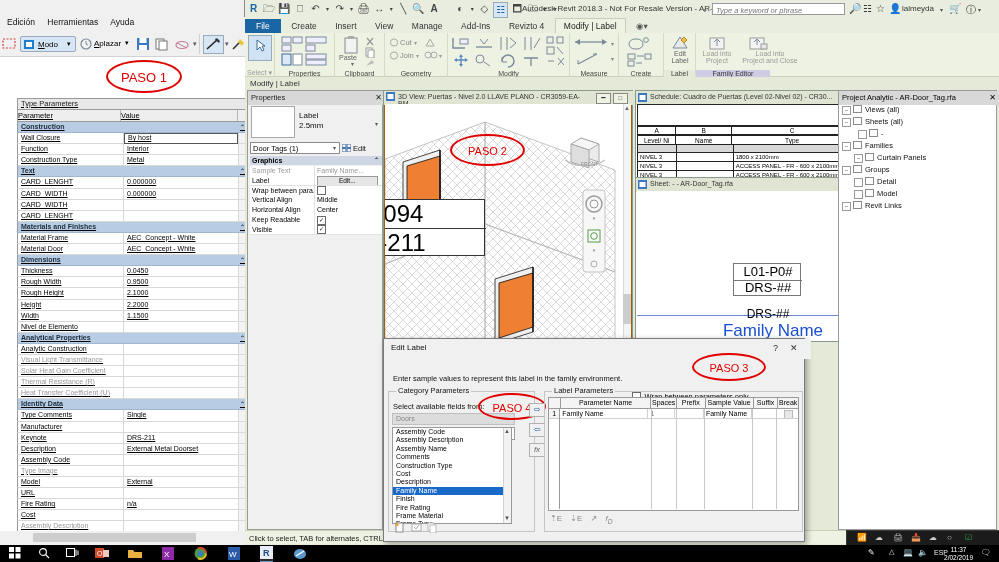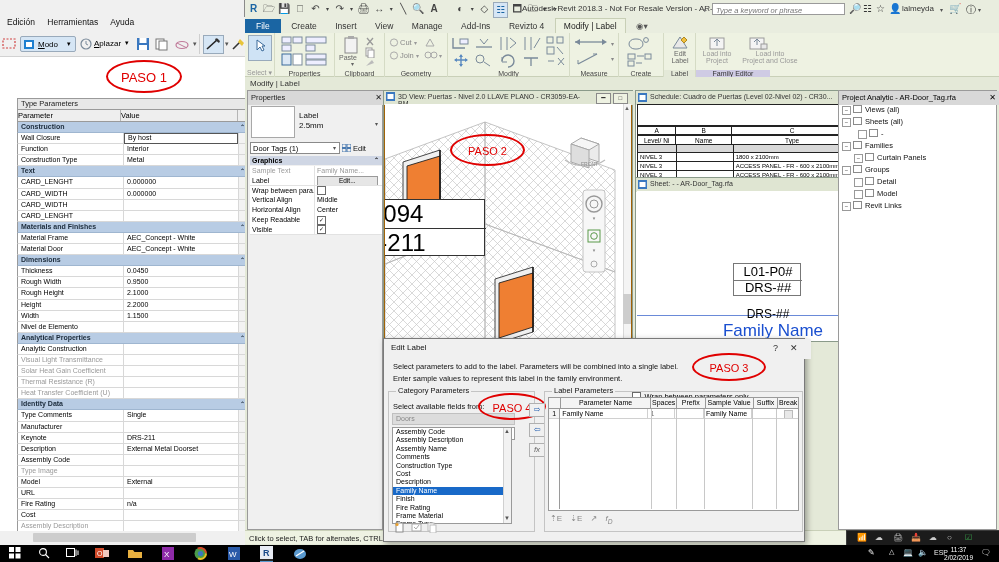--- a/index.html
+++ b/index.html
@@ -21,7 +21,7 @@
   #snipHThumb{left:33px;top:533px;width:163px;height:9px;background:#cdcdcd;border-radius:1px;}
 
   
-  #tp{left:18px;top:100px;width:212px;}
+  #tp{left:18px;top:100px;width:212px;text-decoration:underline;}
   #tpHead{width:228px;height:10px;background:#e8e8e8;border:1px solid #9a9a9a;border-bottom:none;
           font-size:7.5px;padding-left:3px;line-height:10px;color:#222;}
   .tprow{width:228px;height:10.1px;display:flex;border-left:1px solid #9a9a9a;border-right:1px solid #9a9a9a;

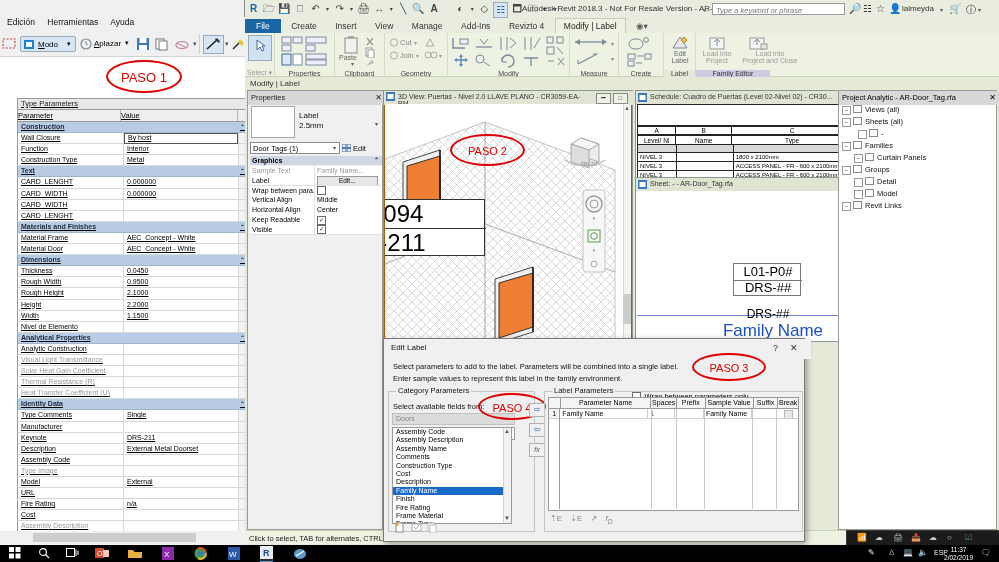--- a/index.html
+++ b/index.html
@@ -926,7 +926,6 @@
     <span class="abs" style="left:389px;top:4px;font-size:9px;color:#333">?</span>
     <span class="abs" style="left:406px;top:4px;font-size:9px;color:#333">✕</span>
 
-    <div class="dlgtxt" style="left:9px;top:23px">Select parameters to add to the label.  Parameters will be combined into a single label.</div>
     <div class="dlgtxt" style="left:9px;top:35px">Enter sample values to represent this label in the family environment.</div>
 
     <div class="abs paso" style="left:308px;top:14px;width:74px;height:28px;line-height:27px;font-size:11px;">PASO 3</div>

